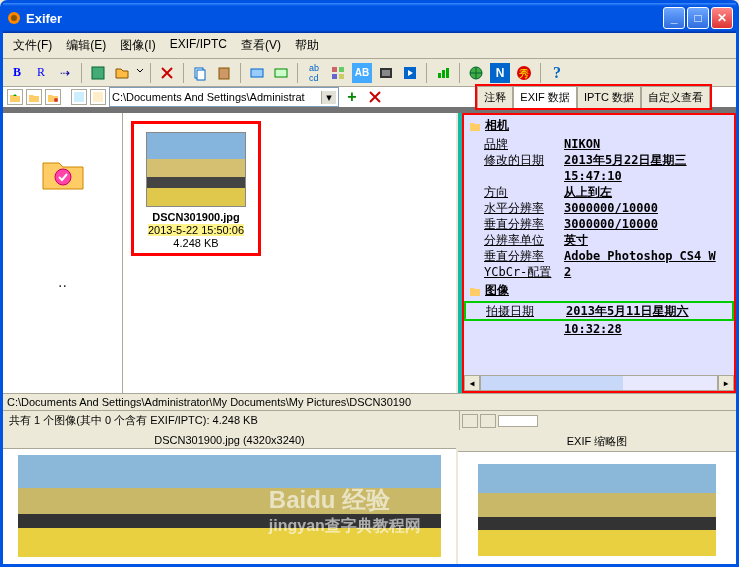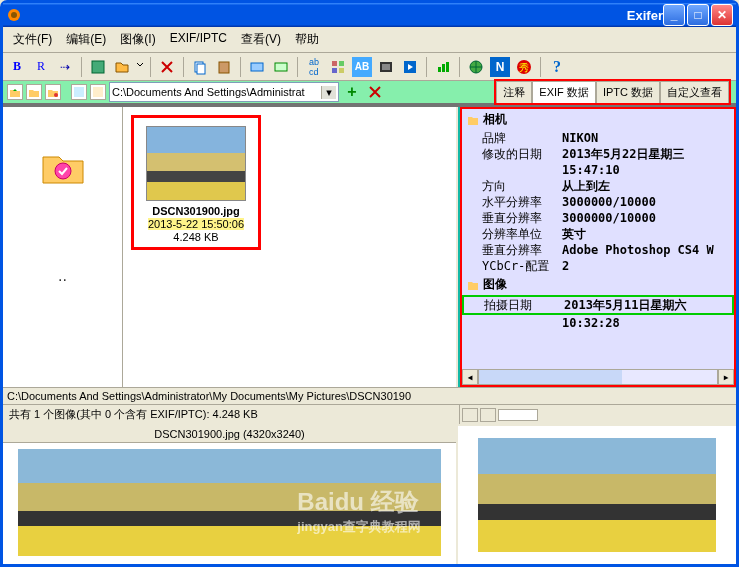--- a/index.html
+++ b/index.html
@@ -5,7 +5,7 @@
 * { margin: 0; padding: 0; box-sizing: border-box; }
 body { font-family: "SimSun", Tahoma, sans-serif; font-size: 12px; background: #ece9d8; width: 739px; height: 567px; overflow: hidden; }
 .window { border: 3px solid #0054e3; border-radius: 7px 7px 0 0; height: 567px; display: flex; flex-direction: column; }
-.titlebar { background: linear-gradient(to bottom, #3b8cff 0%, #0054e3 10%, #0054e3 90%, #0030a0 100%); height: 24px; display: flex; align-items: center; padding: 0 3px; color: #fff; font-weight: bold; text-align: right; }
+.titlebar { background: linear-gradient(to bottom, #3b8cff 0%, #0054e3 10%, #0054e3 90%, #0030a0 100%); height: 30px; display: flex; align-items: center; padding: 0 3px; color: #fff; font-weight: bold; }
 .titlebar-icon { width: 16px; height: 16px; margin-right: 4px; display: inline-block; }
 .titlebar-title { flex: 1; font-size: 13px; }
 .titlebar-btns { display: flex; gap: 2px; }

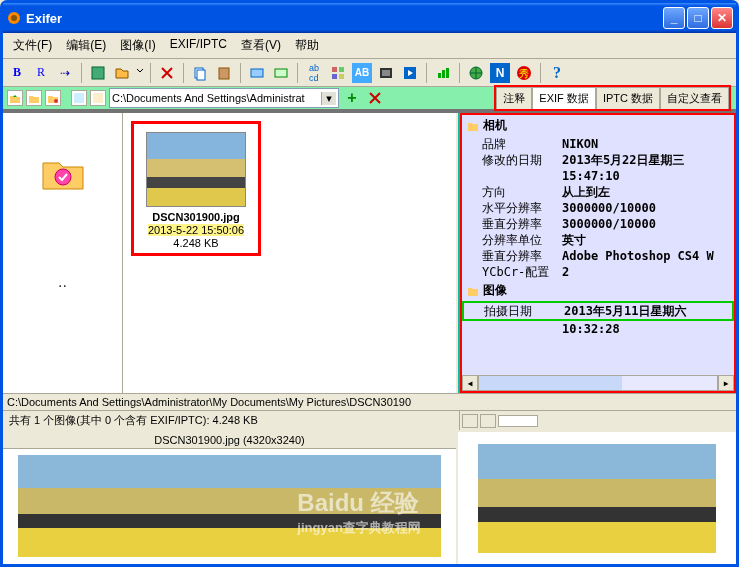--- a/index.html
+++ b/index.html
@@ -18,7 +18,7 @@
 .toolbar { background: #ece9d8; border-bottom: 1px solid #aca899; padding: 2px 4px; display: flex; align-items: center; gap: 4px; height: 28px; }
 .tb-btn { width: 20px; height: 20px; display: flex; align-items: center; justify-content: center; border: 1px solid transparent; }
 .sep { width: 1px; height: 20px; background: #aca899; margin: 0 2px; }
-.toolbar2 { background: #86efac; border-bottom: 4px solid #737373; padding: 2px 4px; display: flex; align-items: center; gap: 3px; height: 26px; }
+.toolbar2 { background: #ffffff; border-bottom: 6px solid #737373; padding: 2px 4px; display: flex; align-items: center; gap: 3px; height: 26px; }
 .pathcombo { flex: 0 0 230px; height: 20px; border: 1px solid #7f9db9; background: #fff; display: flex; align-items: center; padding: 0 2px; font-size: 11px; }
 .pathcombo .dd { margin-left: auto; width: 15px; text-align: center; background: #e1e1d8; border-left: 1px solid #aca899; }
 .content { flex: 1; display: flex; flex-direction: column; position: relative; background: #fff; }

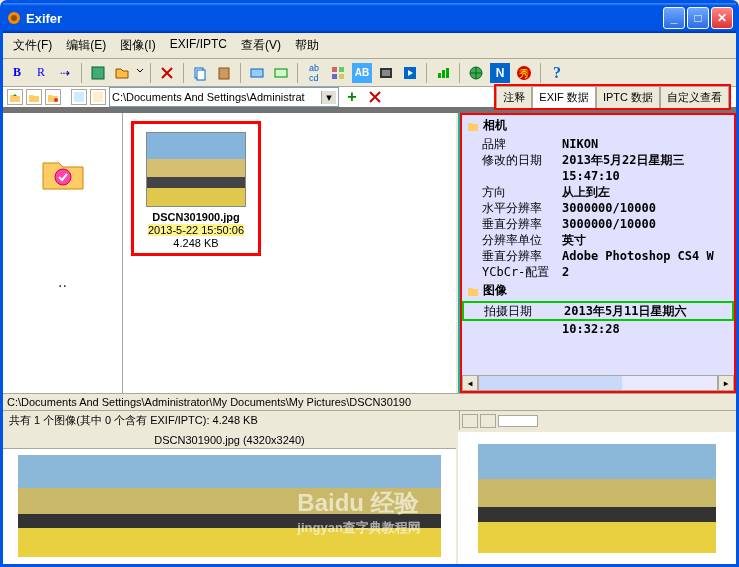--- a/index.html
+++ b/index.html
@@ -215,7 +215,7 @@
 
     <div style="flex:1"></div>
 
-    <div class="tabs" style="margin-right:1px">
+    <div class="tabs" style="margin-right:20px">
       <div class="tab">注释</div>
       <div class="tab active">EXIF 数据</div>
       <div class="tab">IPTC 数据</div>

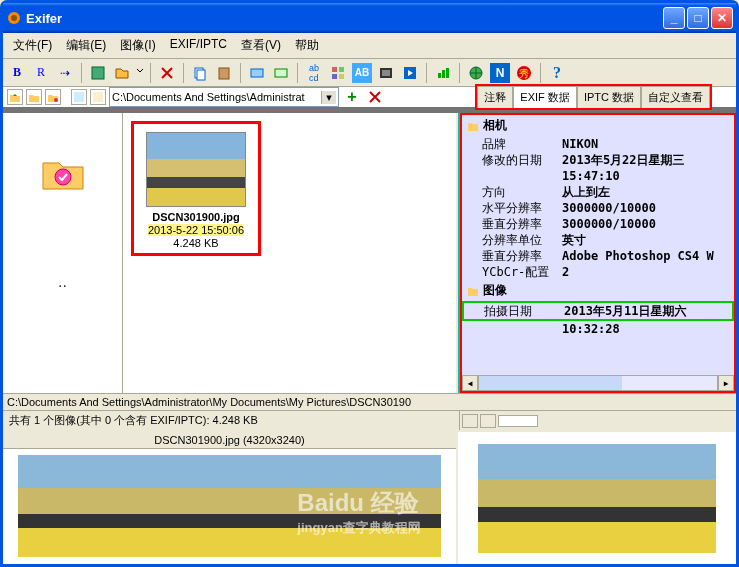--- a/index.html
+++ b/index.html
@@ -32,7 +32,7 @@
 .thumb-fname { font-weight: bold; font-size: 11px; background: #fff; margin-top: 2px; }
 .thumb-date { background: #fff48a; font-size: 11px; display: inline-block; }
 .thumb-size { font-size: 11px; }
-.right-pane { flex: 1; border-left: 2px solid #14b8a6; display: flex; flex-direction: column; position: relative; }
+.right-pane { flex: 1; border-left: 4px solid #14b8a6; display: flex; flex-direction: column; position: relative; text-decoration: underline; }
 .tabs { display: flex; background: #ece9d8; border: 2px solid red; }
 .tab { padding: 3px 6px; border: 1px solid #aca899; background: #ece9d8; font-size: 11px; border-bottom: none; }
 .tab.active { background: #fff; }

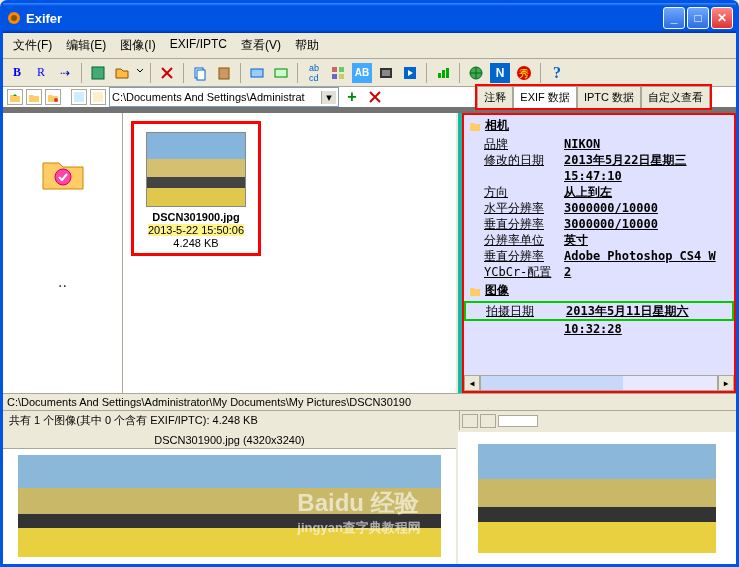--- a/index.html
+++ b/index.html
@@ -338,6 +338,7 @@
         </div>
       </div>
       <div class="preview-right">
+        <div class="preview-title">EXIF 缩略图</div>
         <div class="preview-img">
           <div class="bus-img" style="width:88%;height:88%;margin:8px auto"></div>
         </div>

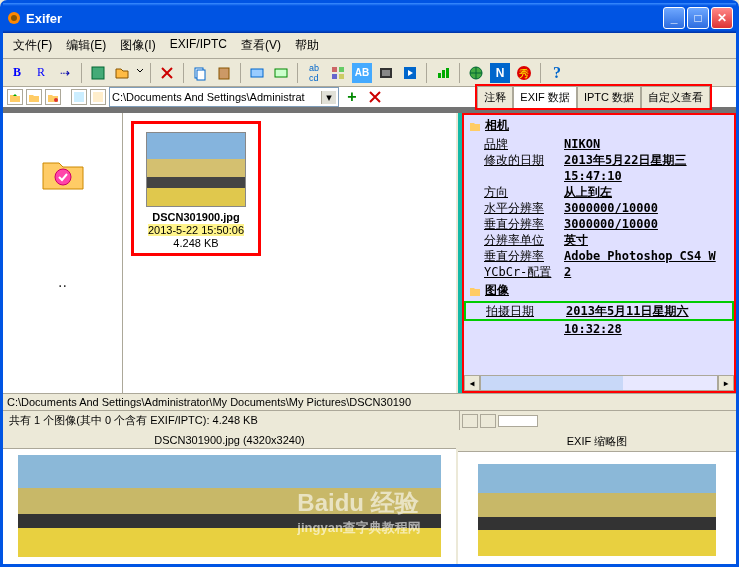--- a/index.html
+++ b/index.html
@@ -332,7 +332,7 @@
           <div class="bus-img">
             <div class="watermark">
               <div>Baidu 经验</div>
-              <div style="font-size:13px">jingyan查字典教程网</div>
+              <div style="font-size:16px">jingyan查字典教程网</div>
             </div>
           </div>
         </div>

